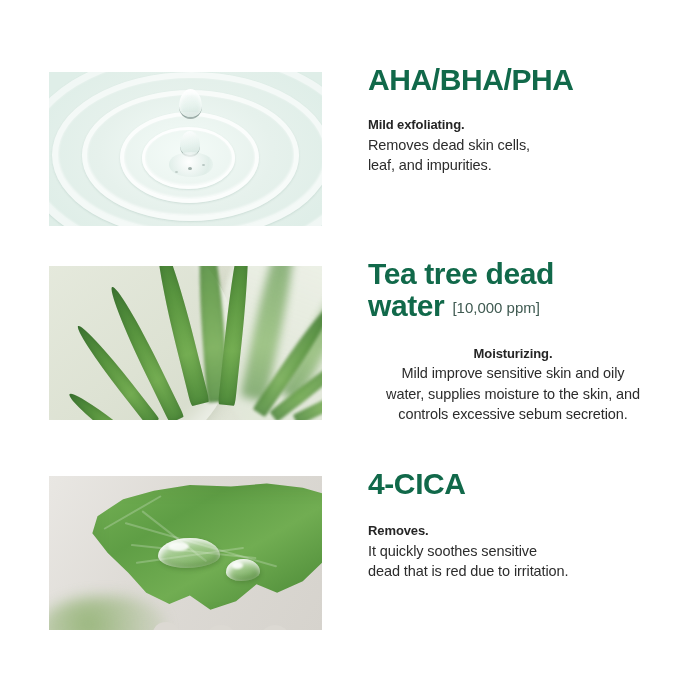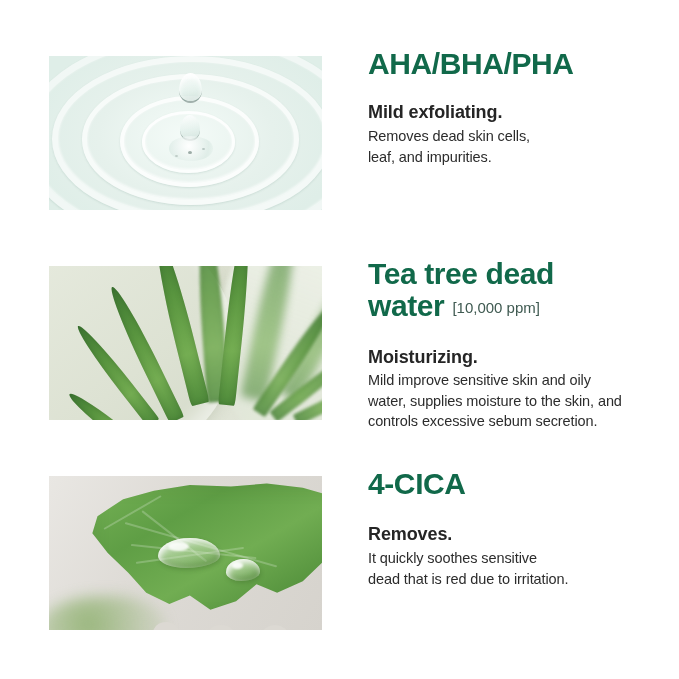--- a/index.html
+++ b/index.html
@@ -87,7 +87,7 @@
   }
 
   
-  #row-aha   { top: 0; height: 225px; }
+  #row-aha   { top: 16px; height: 225px; }
   #row-aha   .feature-media { top: 56px; }
   #row-aha   .feature-text  { top: 48px; }
   #row-aha   .feature-body  { margin-top: 20px; }

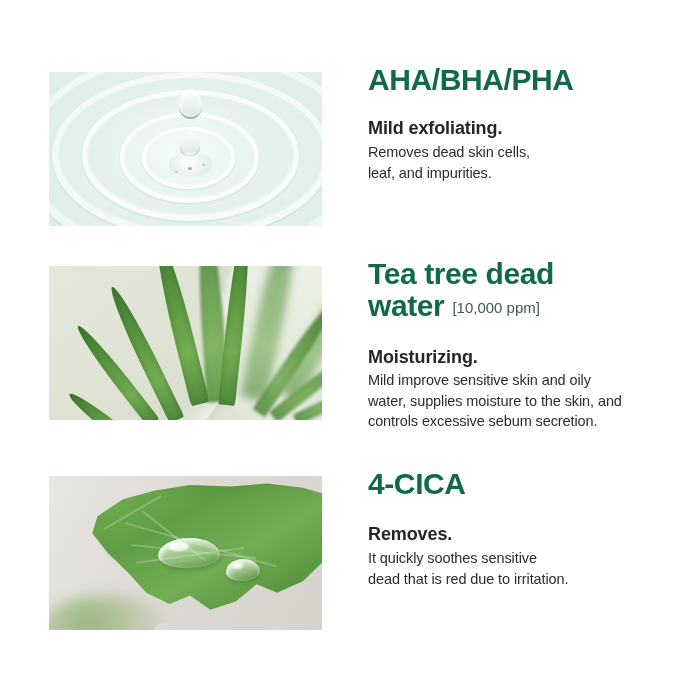--- a/index.html
+++ b/index.html
@@ -69,7 +69,7 @@
   }
 
   .feature-lede {
-    font-size: 18px;
+    font-size: 13px;
     font-weight: bold;
     color: #252525;
     margin: 0;

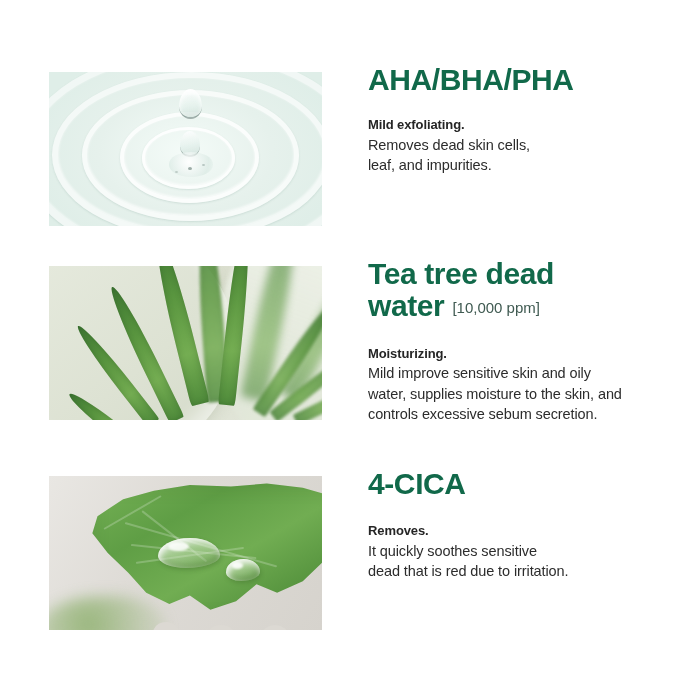--- a/index.html
+++ b/index.html
@@ -95,7 +95,7 @@
   #row-tea   { top: 0; height: 225px; }
   #row-tea   .feature-media { top: 266px; }
   #row-tea   .feature-text  { top: 258px; }
-  #row-tea   .feature-body  { margin-top: 22px; }
+  #row-tea   .feature-body  { margin-top: 22px; text-align: center; }
 
   #row-cica  { top: 0; height: 225px; }
   #row-cica  .feature-media { top: 476px; }

